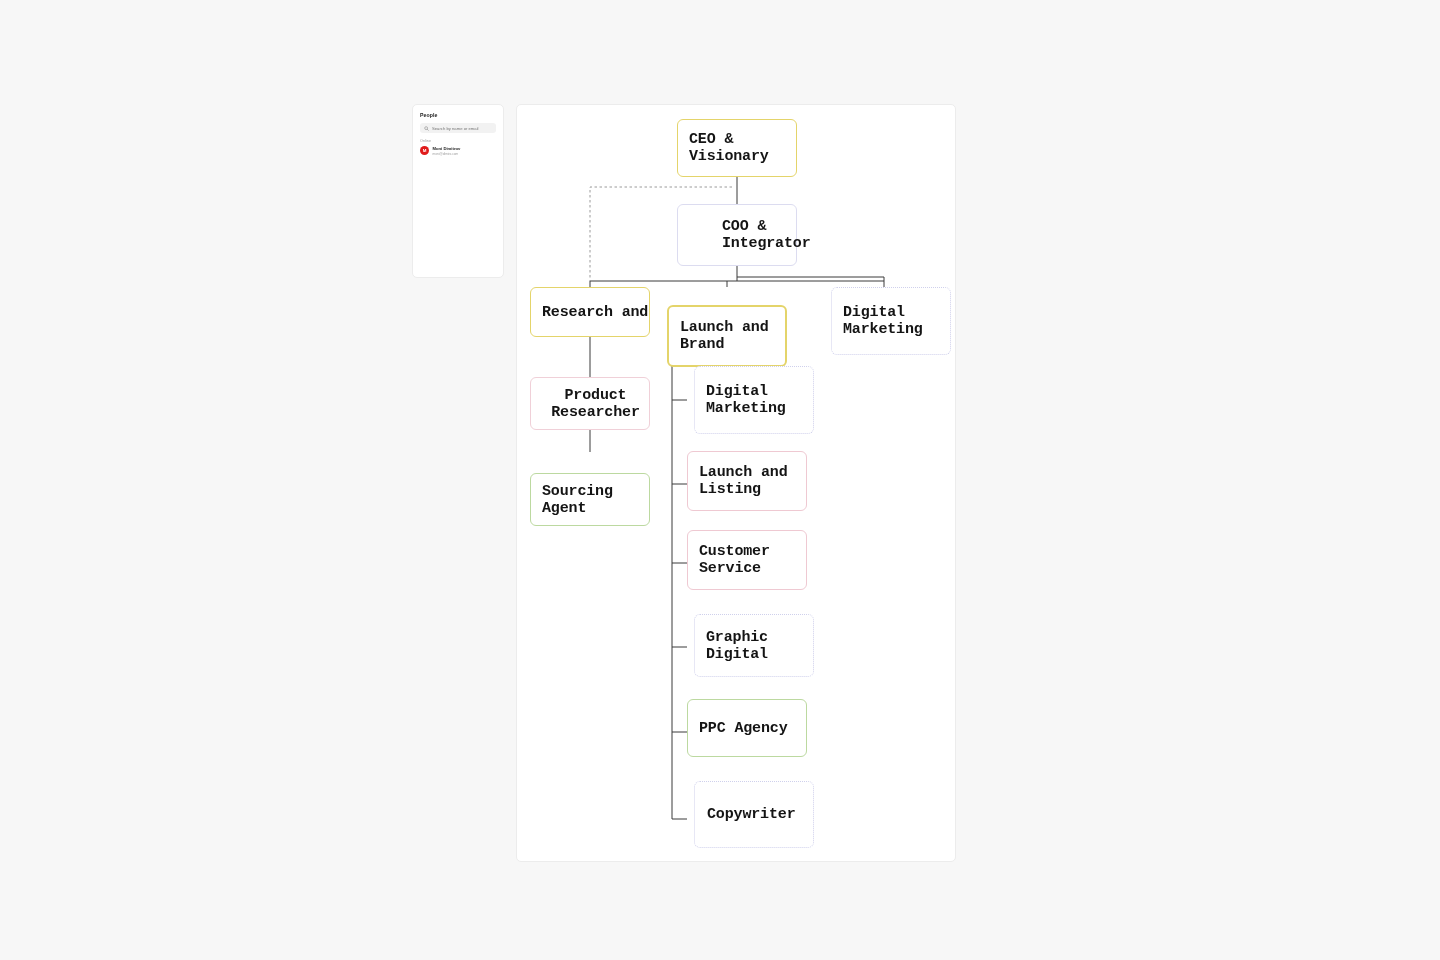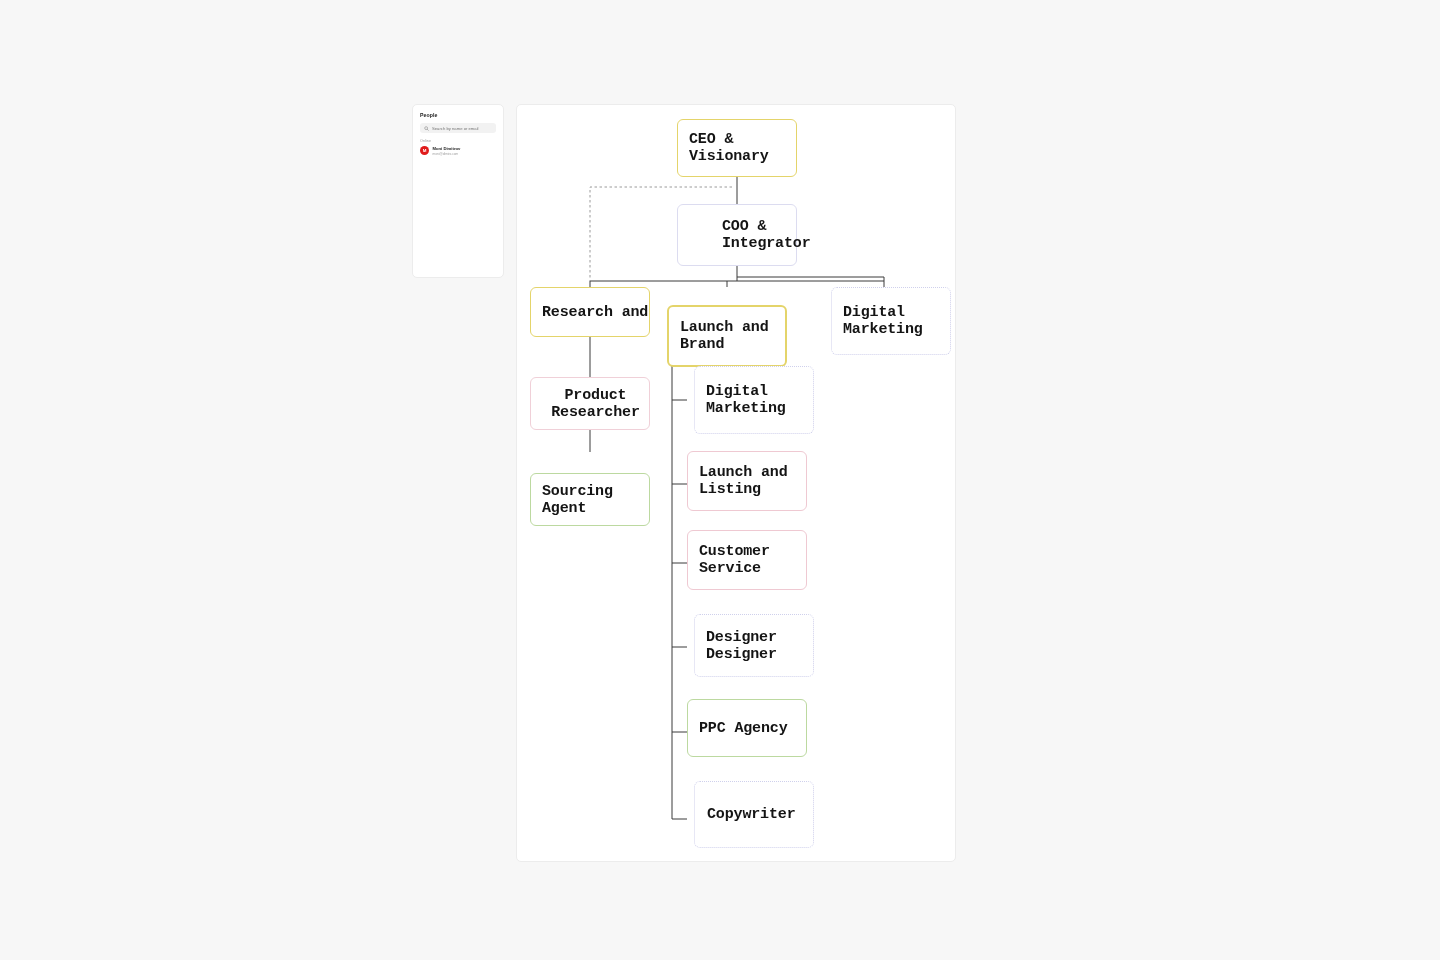--- a/index.html
+++ b/index.html
@@ -183,7 +183,7 @@
     </div>
 
     <div class="node b-dotted" style="left:170px; top:509px; width:120px; height:63px;">
-      <span>Designer Designer</span>
+      <span>Graphic Digital</span>
     </div>
 
     <div class="node b-green" style="left:170px; top:594px; width:120px; height:58px;align-items:center;">

